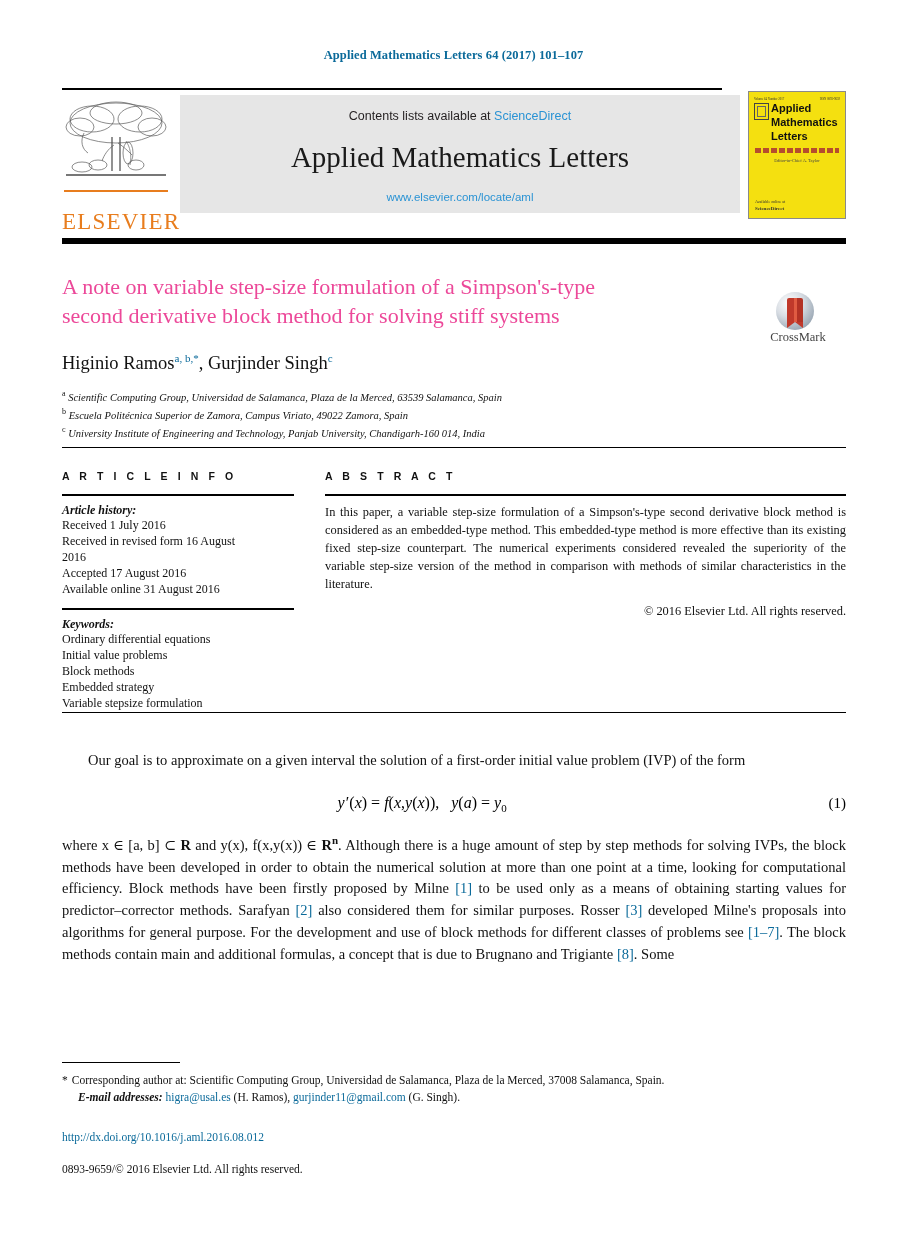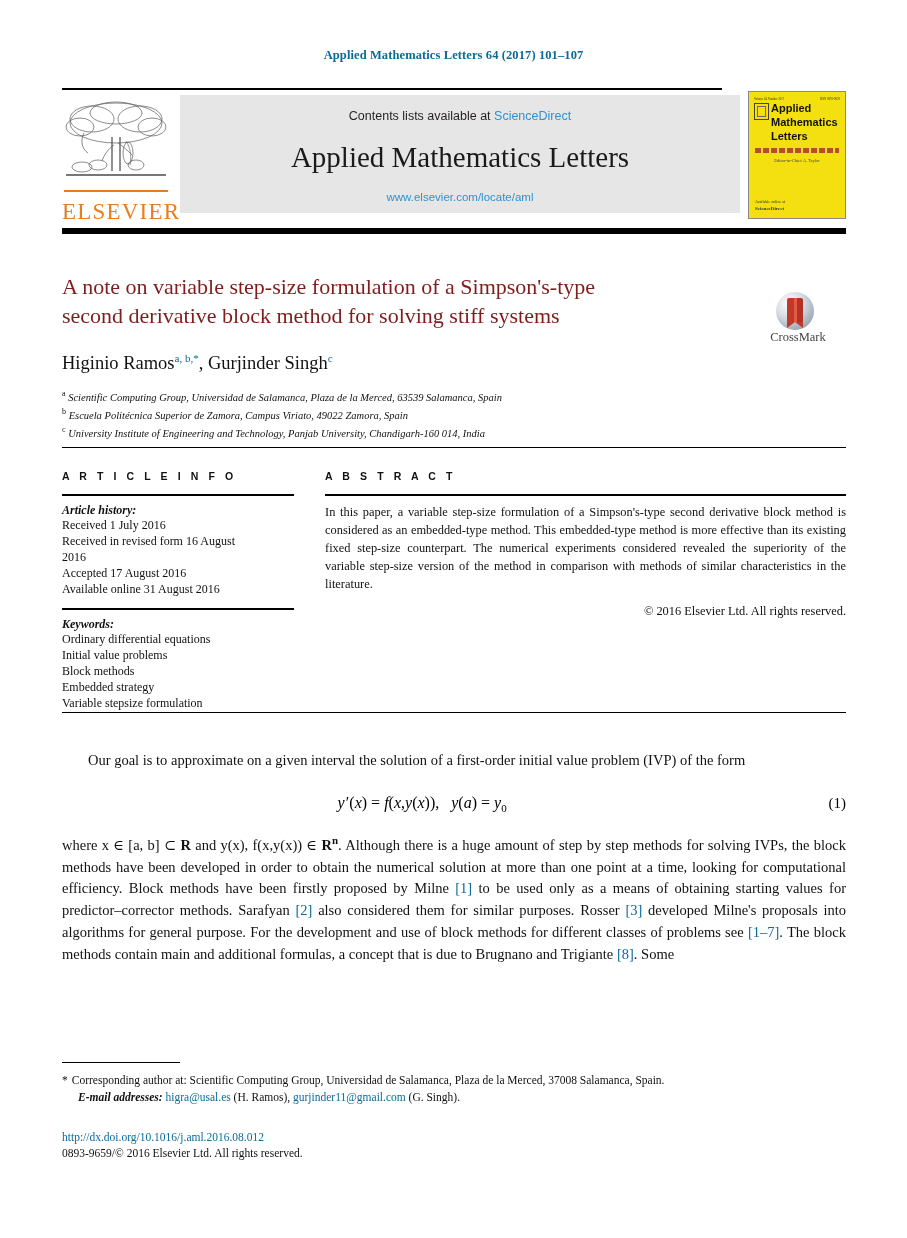--- a/index.html
+++ b/index.html
@@ -75,7 +75,7 @@
     color: #E87D1E;
     text-align: center;
     line-height: 1;
-    margin-top: 8px;
+    margin-top: 18px;
     width: 112px;
   }
   .els-rule {

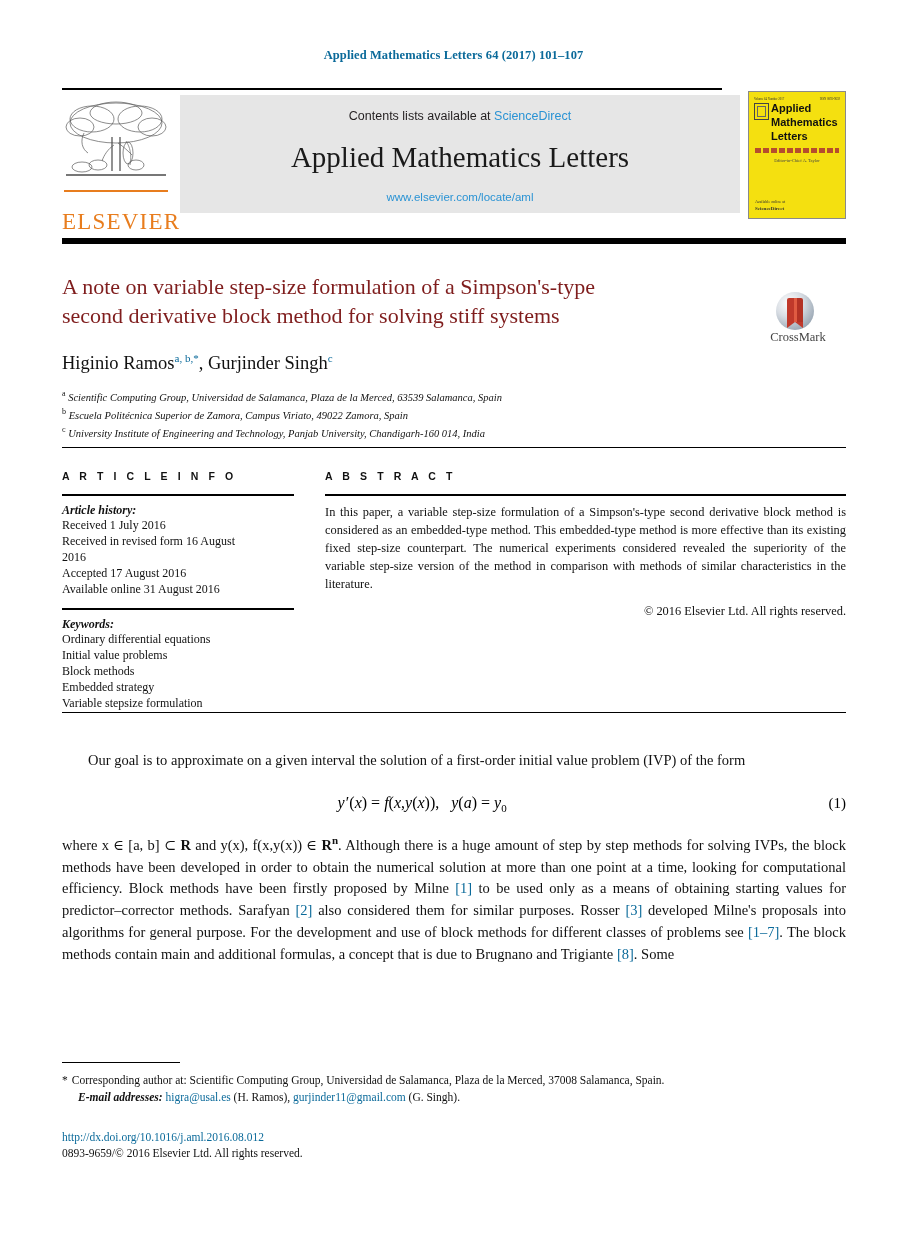--- a/index.html
+++ b/index.html
@@ -204,7 +204,7 @@
     font-family: "Liberation Serif", serif;
     font-size: 22px;
     line-height: 1.32;
-    color: #7f1d1d;
+    color: #ec4899;
   }
   .crossmark {
     position: absolute;

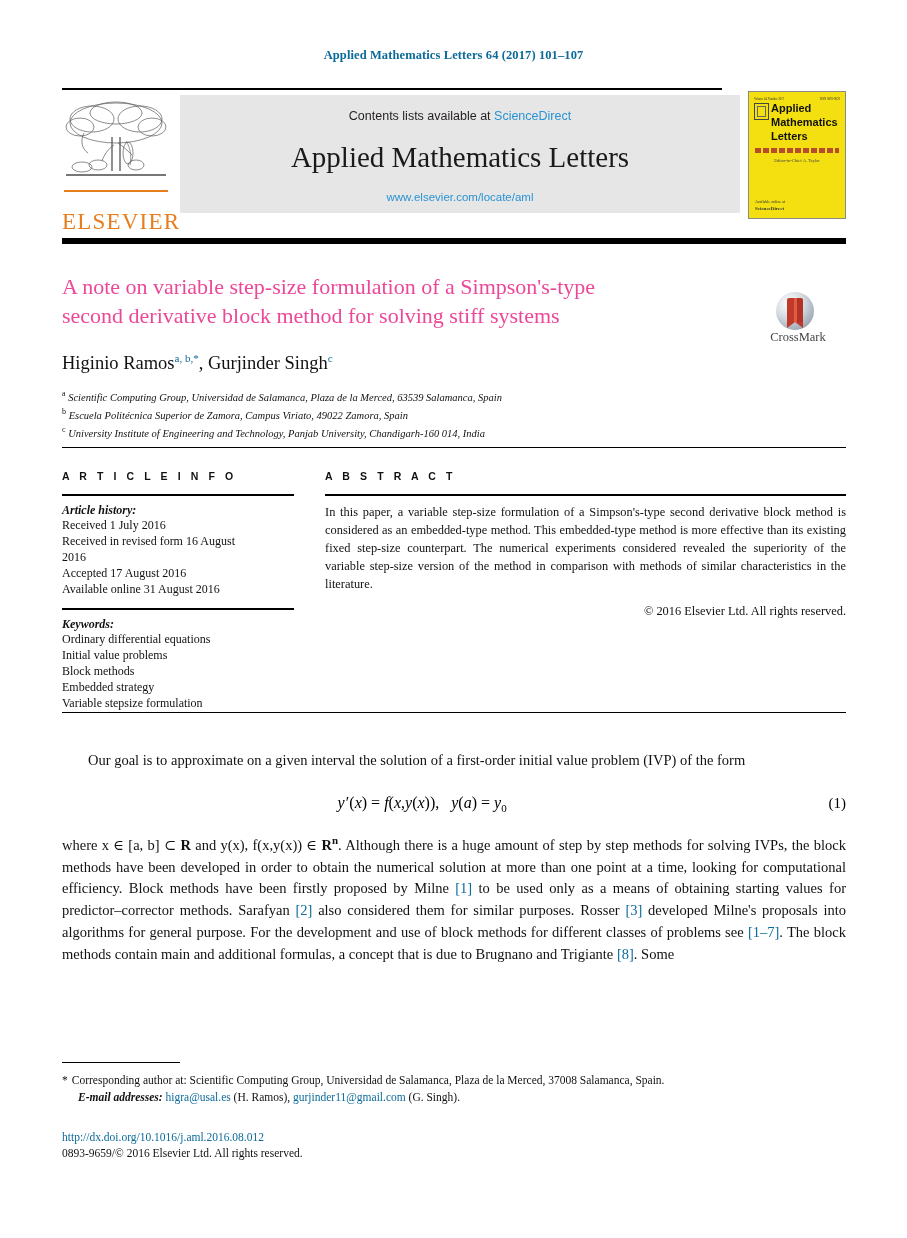--- a/index.html
+++ b/index.html
@@ -422,6 +422,7 @@
     font-size: 11.5px;
     color: #111;
     line-height: 1.45;
+    margin-top: 16px;
   }
 </style>
 </head>

